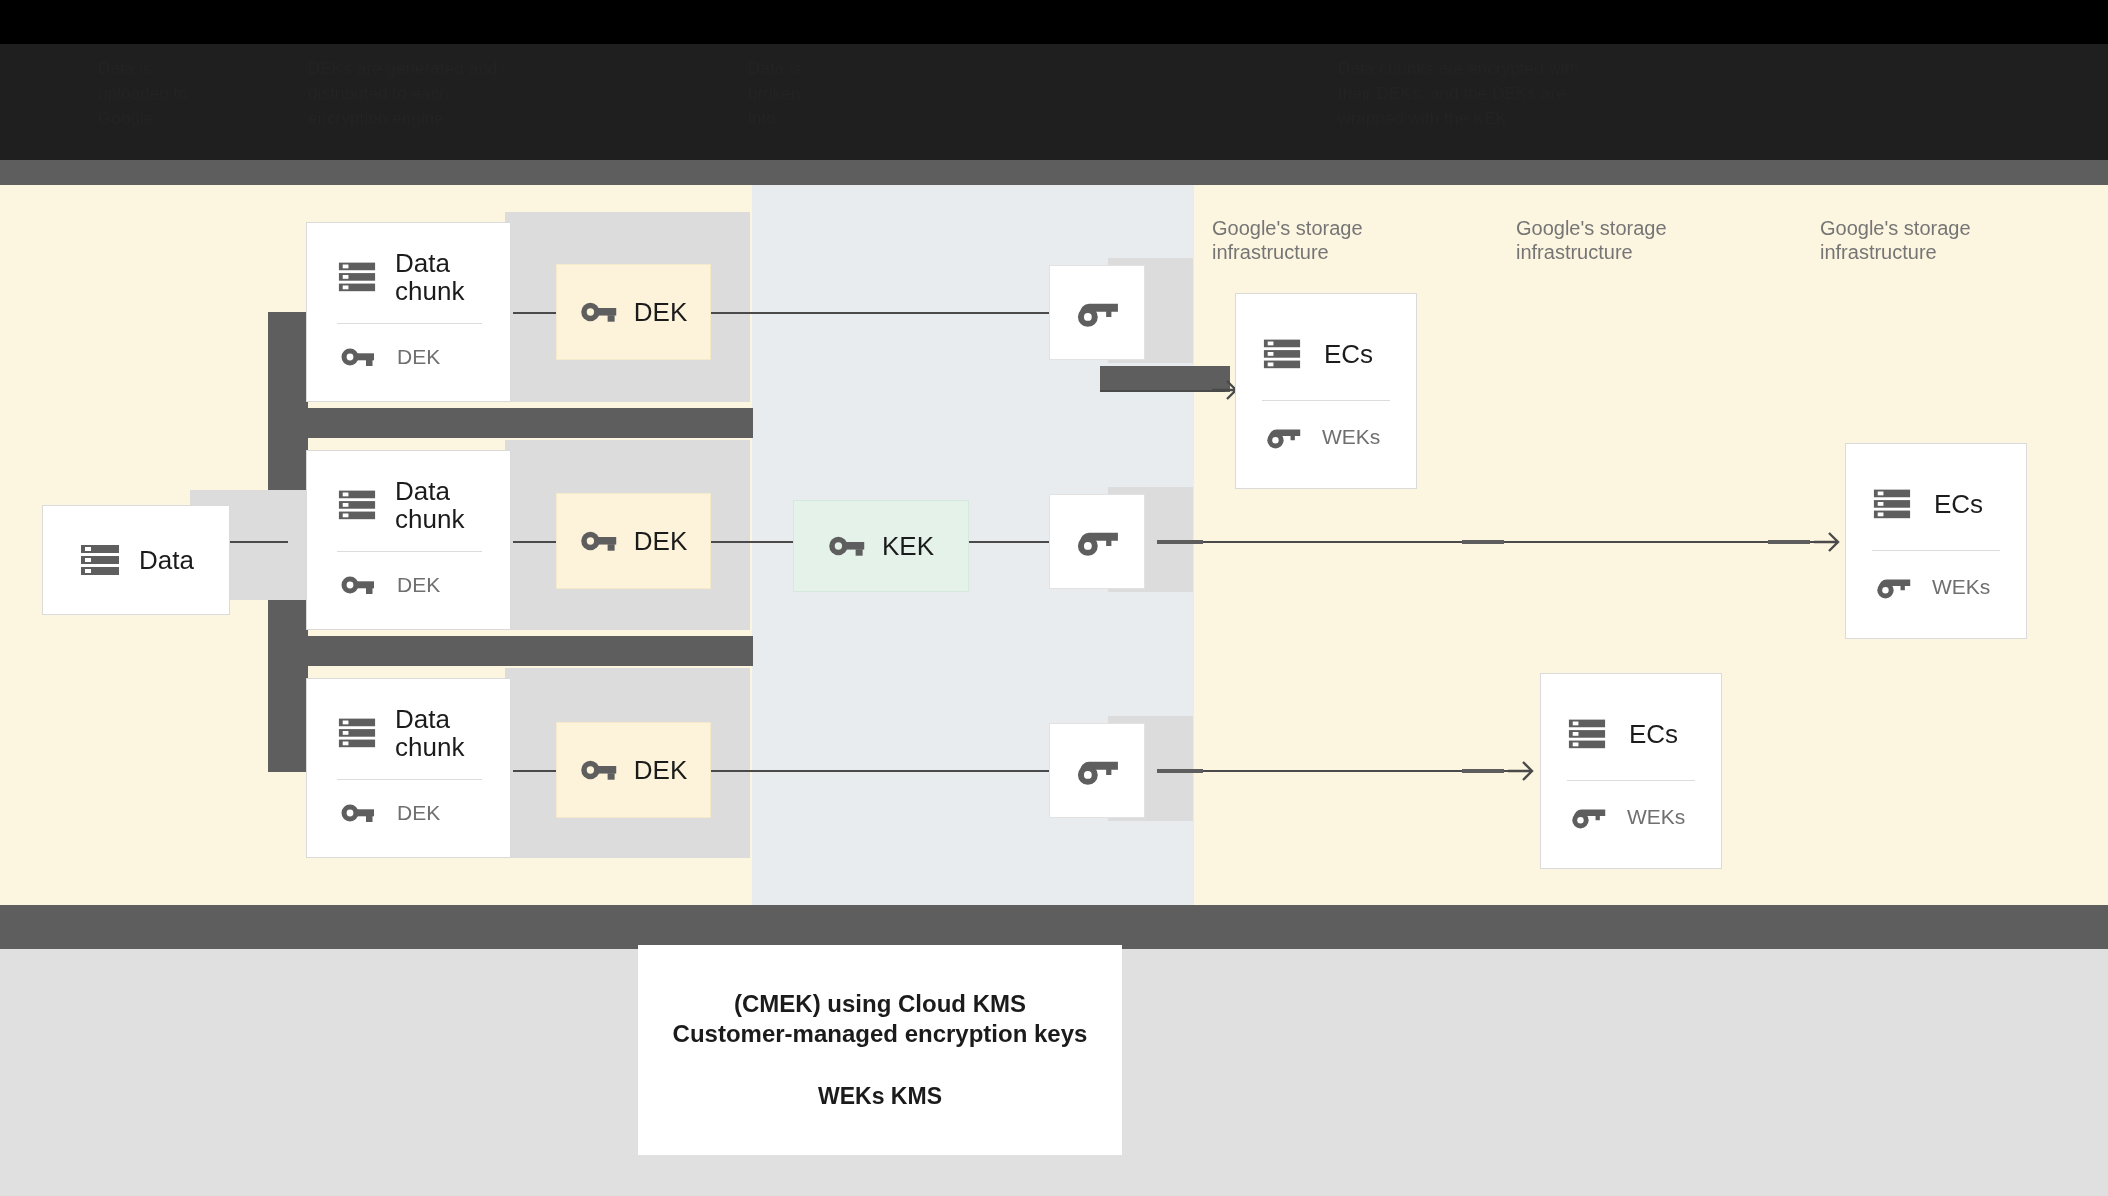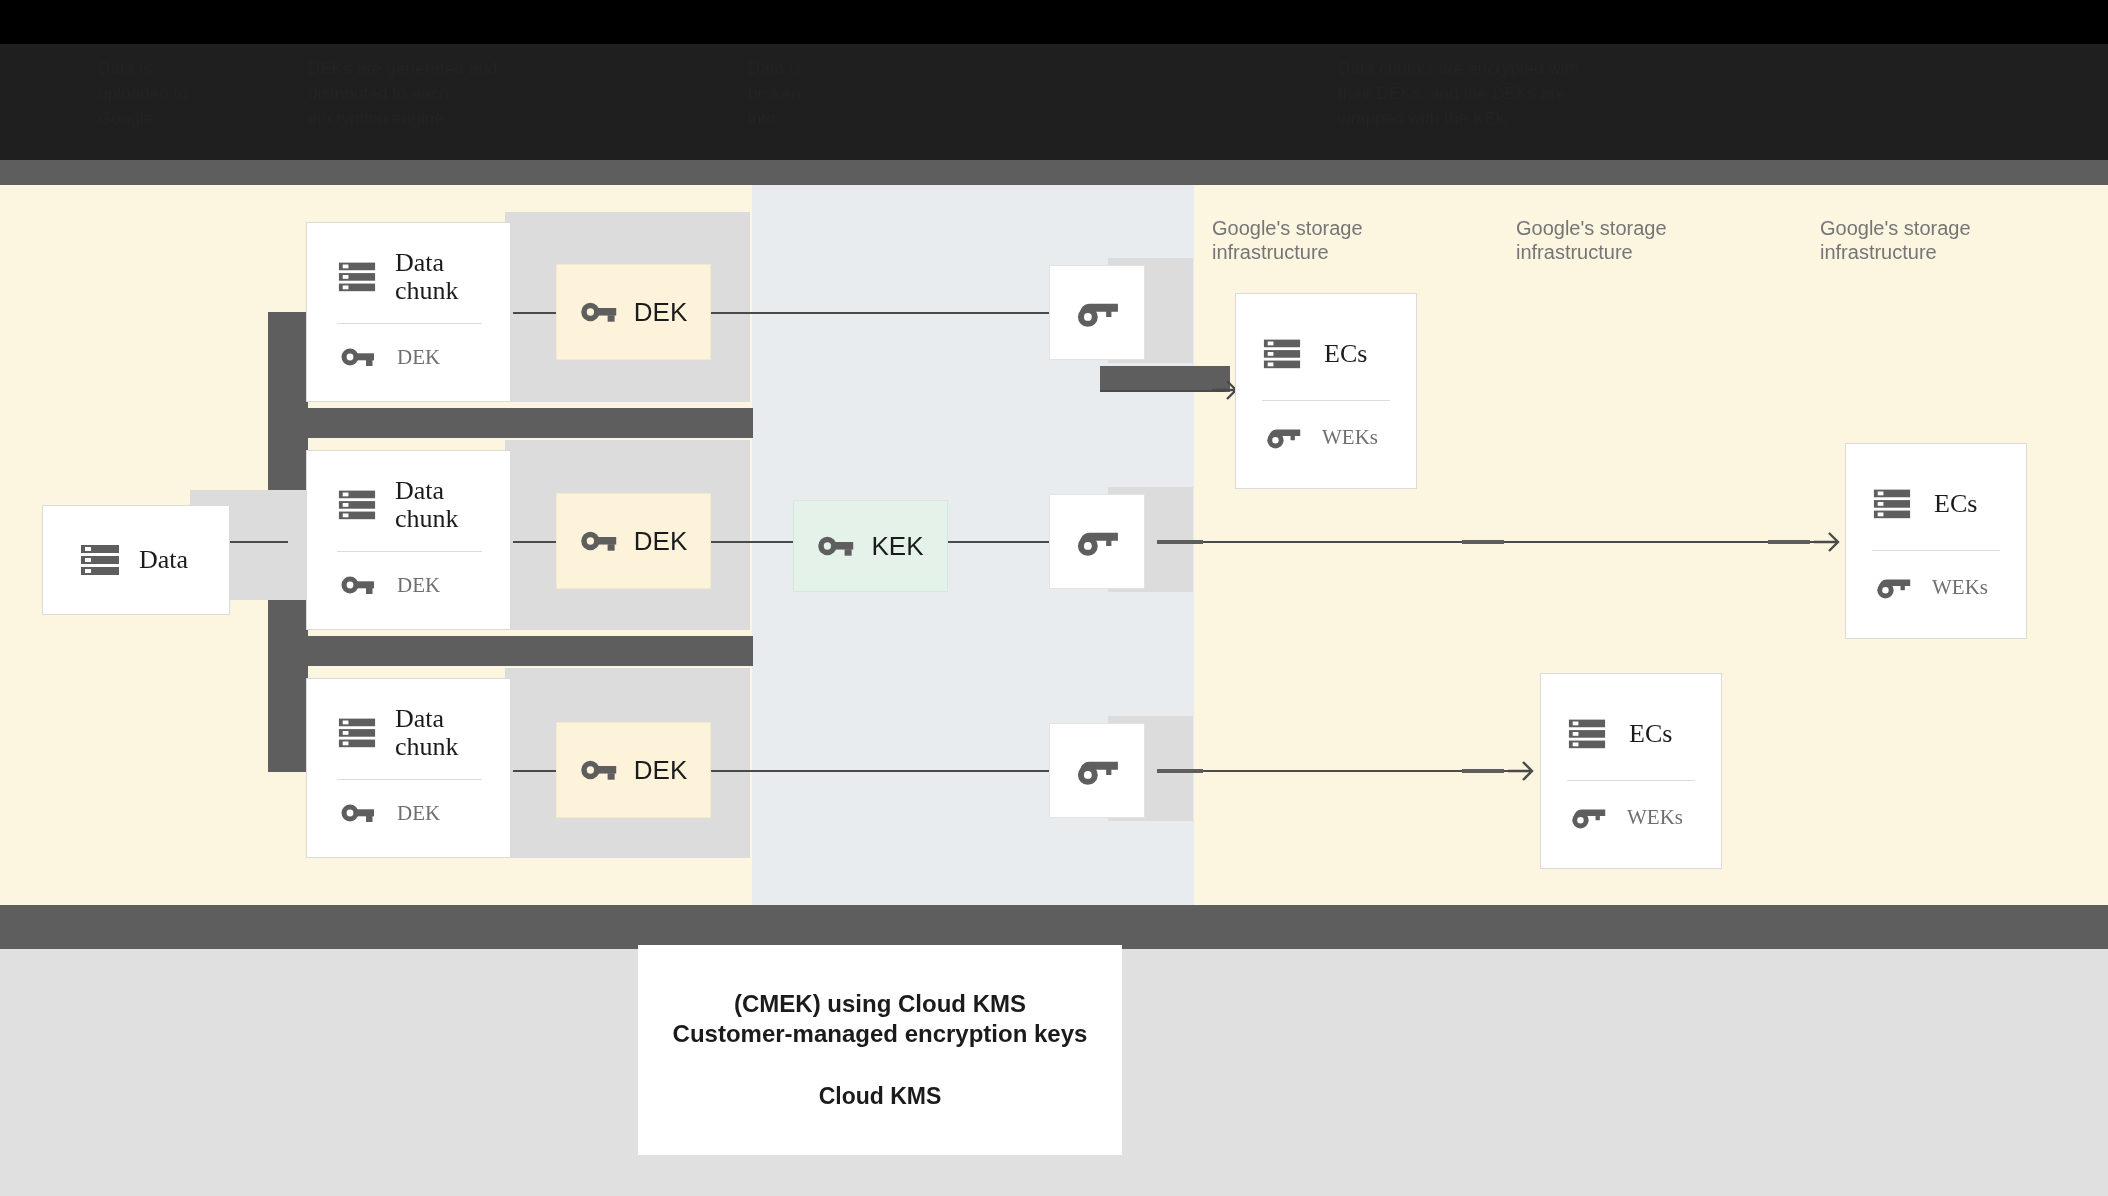--- a/index.html
+++ b/index.html
@@ -35,7 +35,7 @@
 
   
   .card{position:absolute;background:#ffffff;border:1px solid #dadada;box-sizing:border-box;}
-  .card-row{display:flex;align-items:center;gap:18px;font-family:Liberation Serif, serif;}
+  .card-row{display:flex;align-items:center;gap:18px;}
   .card-label{font-size:26px;color:#1b1b1b;line-height:28px;}
   .card-sub{font-size:21px;color:#6f6f6f;line-height:24px;}
   .divider{height:1px;background:#dcdcdc;}

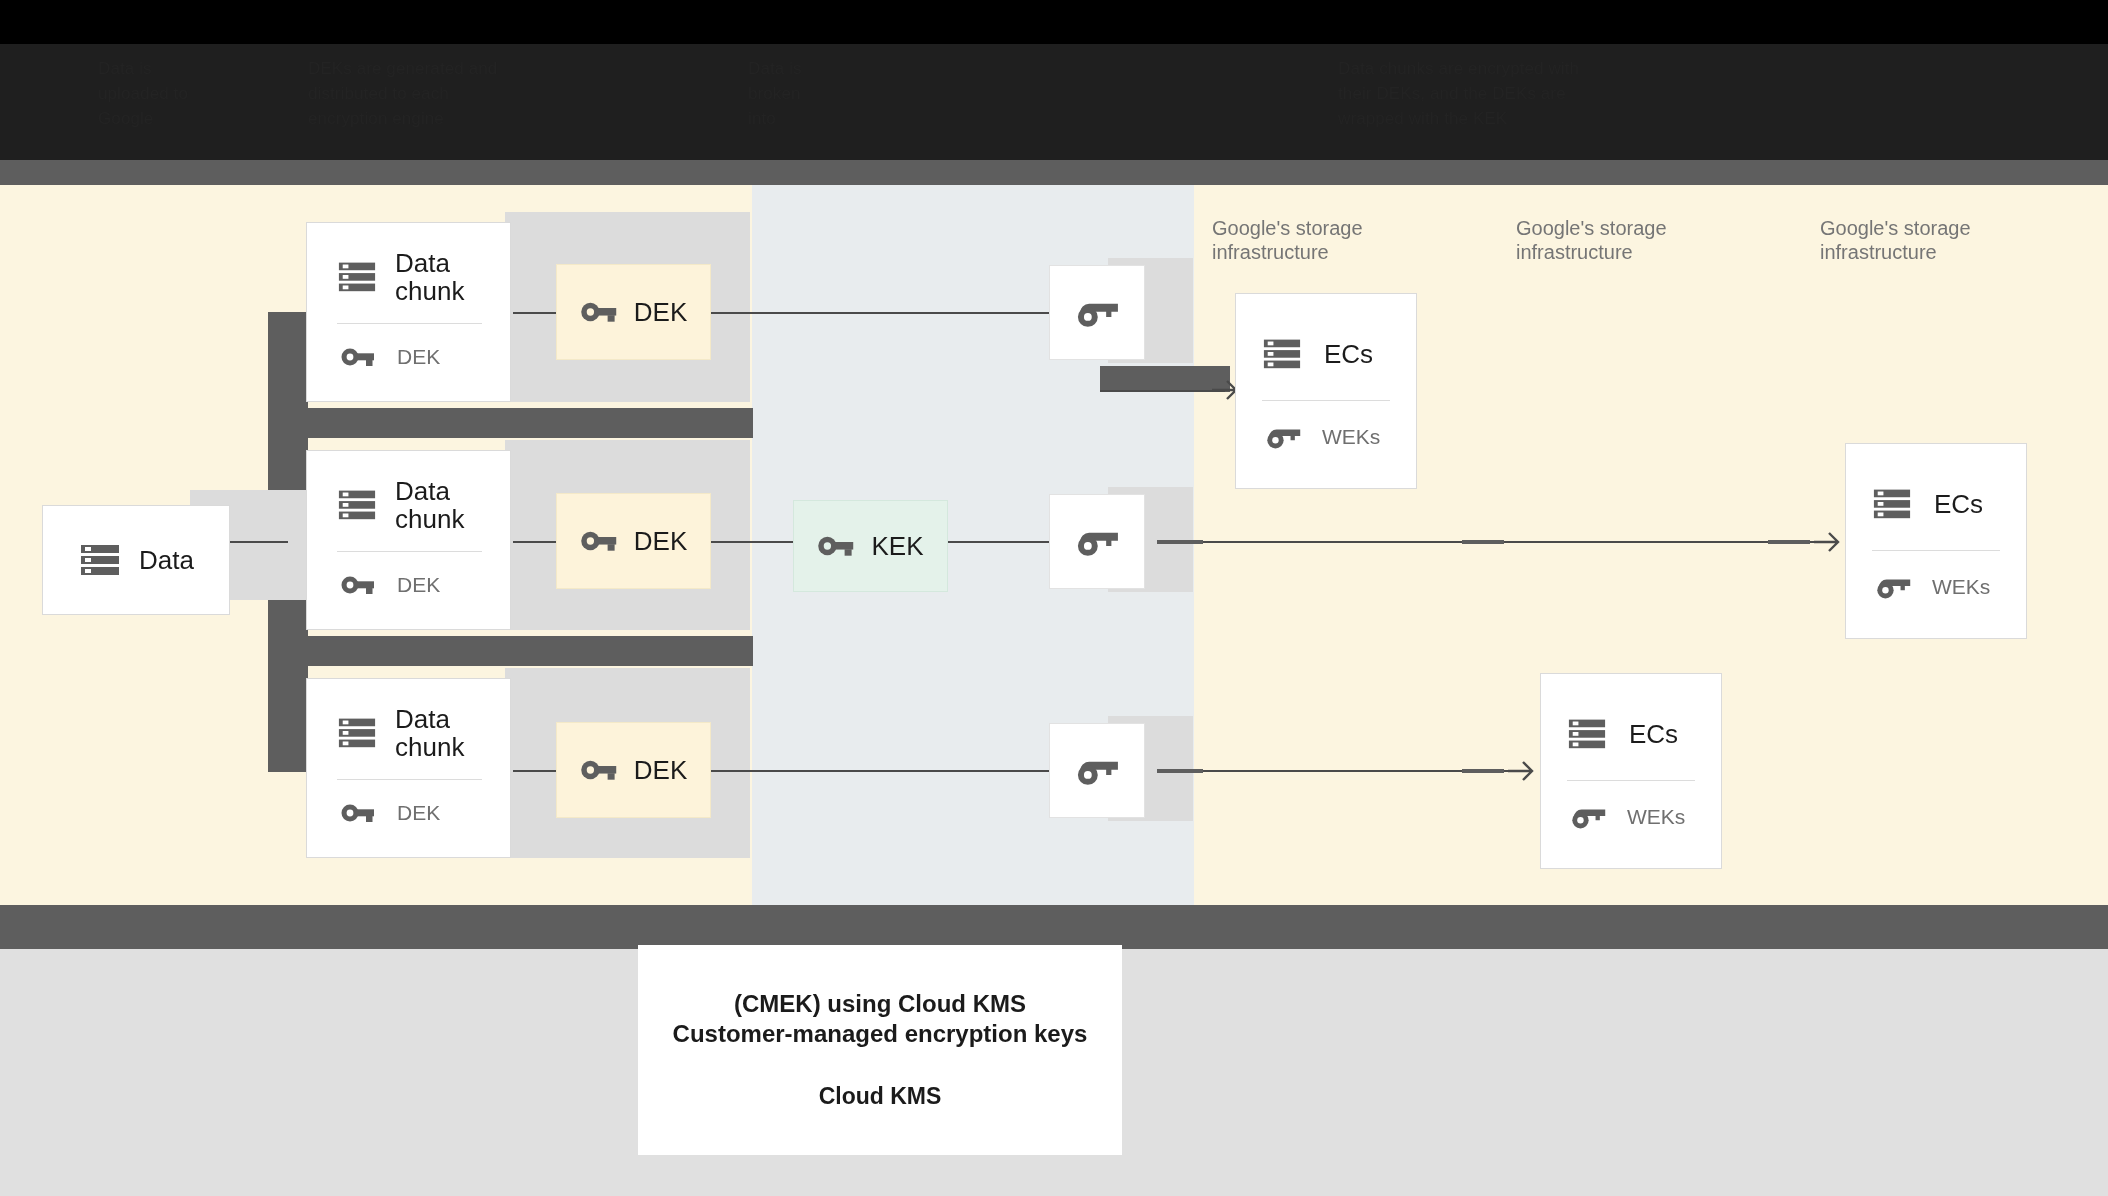--- a/index.html
+++ b/index.html
@@ -293,7 +293,7 @@
     <span class="kl">DEK</span>
   </div>
 
-  <div class="keybox kb-mint" style="left:793px;top:500px;width:155px;height:92px;">
+  <div class="keybox kb-mint" style="left:793px;top:500px;width:176px;height:92px;">
     <span class="ico-key">
       <svg width="38" height="28" viewBox="0 0 34 26">
         <circle cx="9" cy="13" r="8.5" fill="#5e5e5e"></circle>

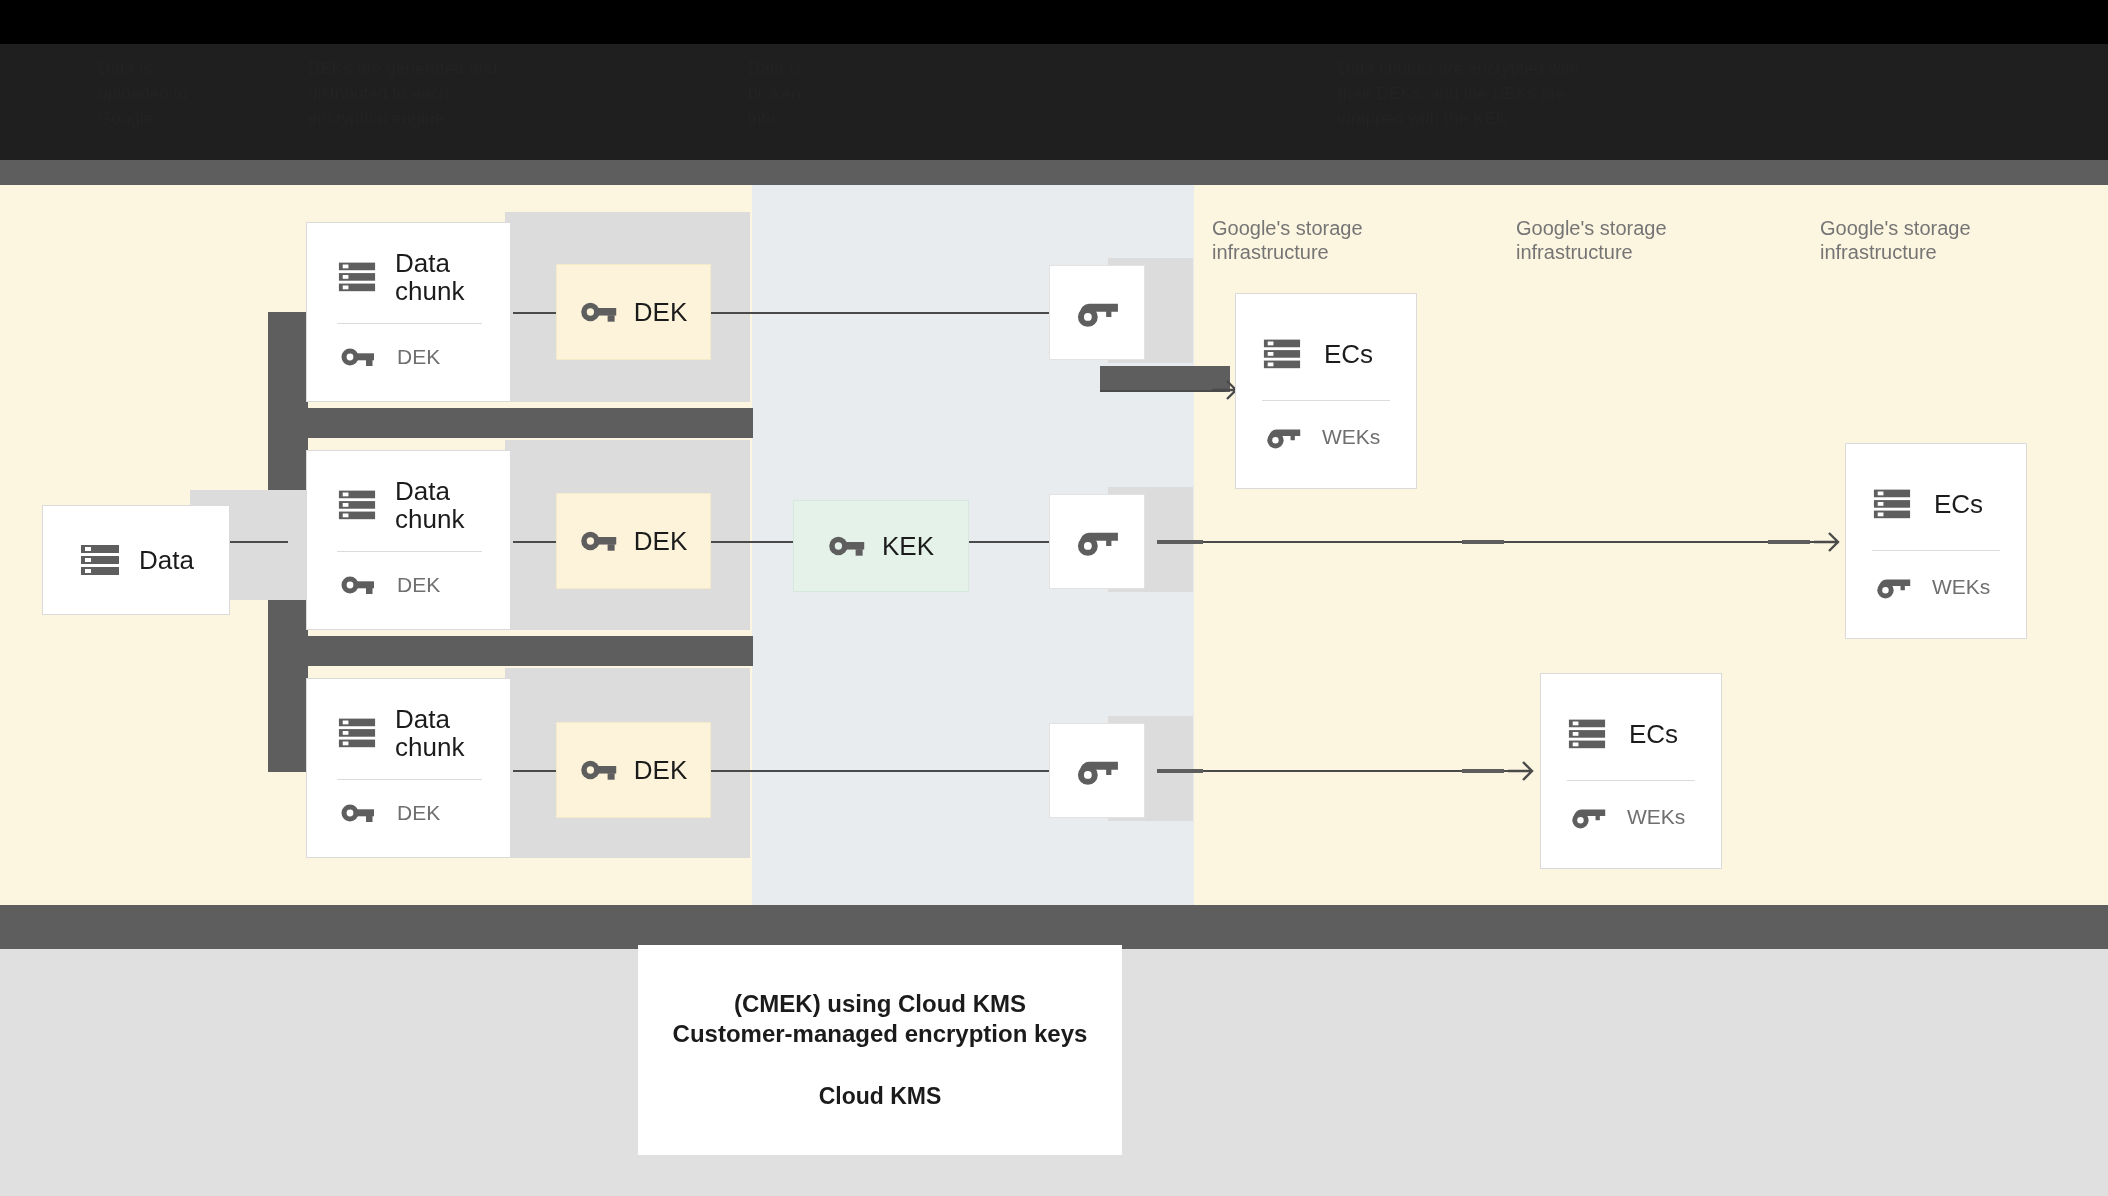--- a/index.html
+++ b/index.html
@@ -438,7 +438,7 @@
       <div>Customer-managed encryption keys</div>
     </div>
     <div class="t2">
-      <div style="font-weight:700;">Cloud KMS</div>
+      <div style="font-weight:700;">WEKs KMS</div>
     </div>
   </div>
 

